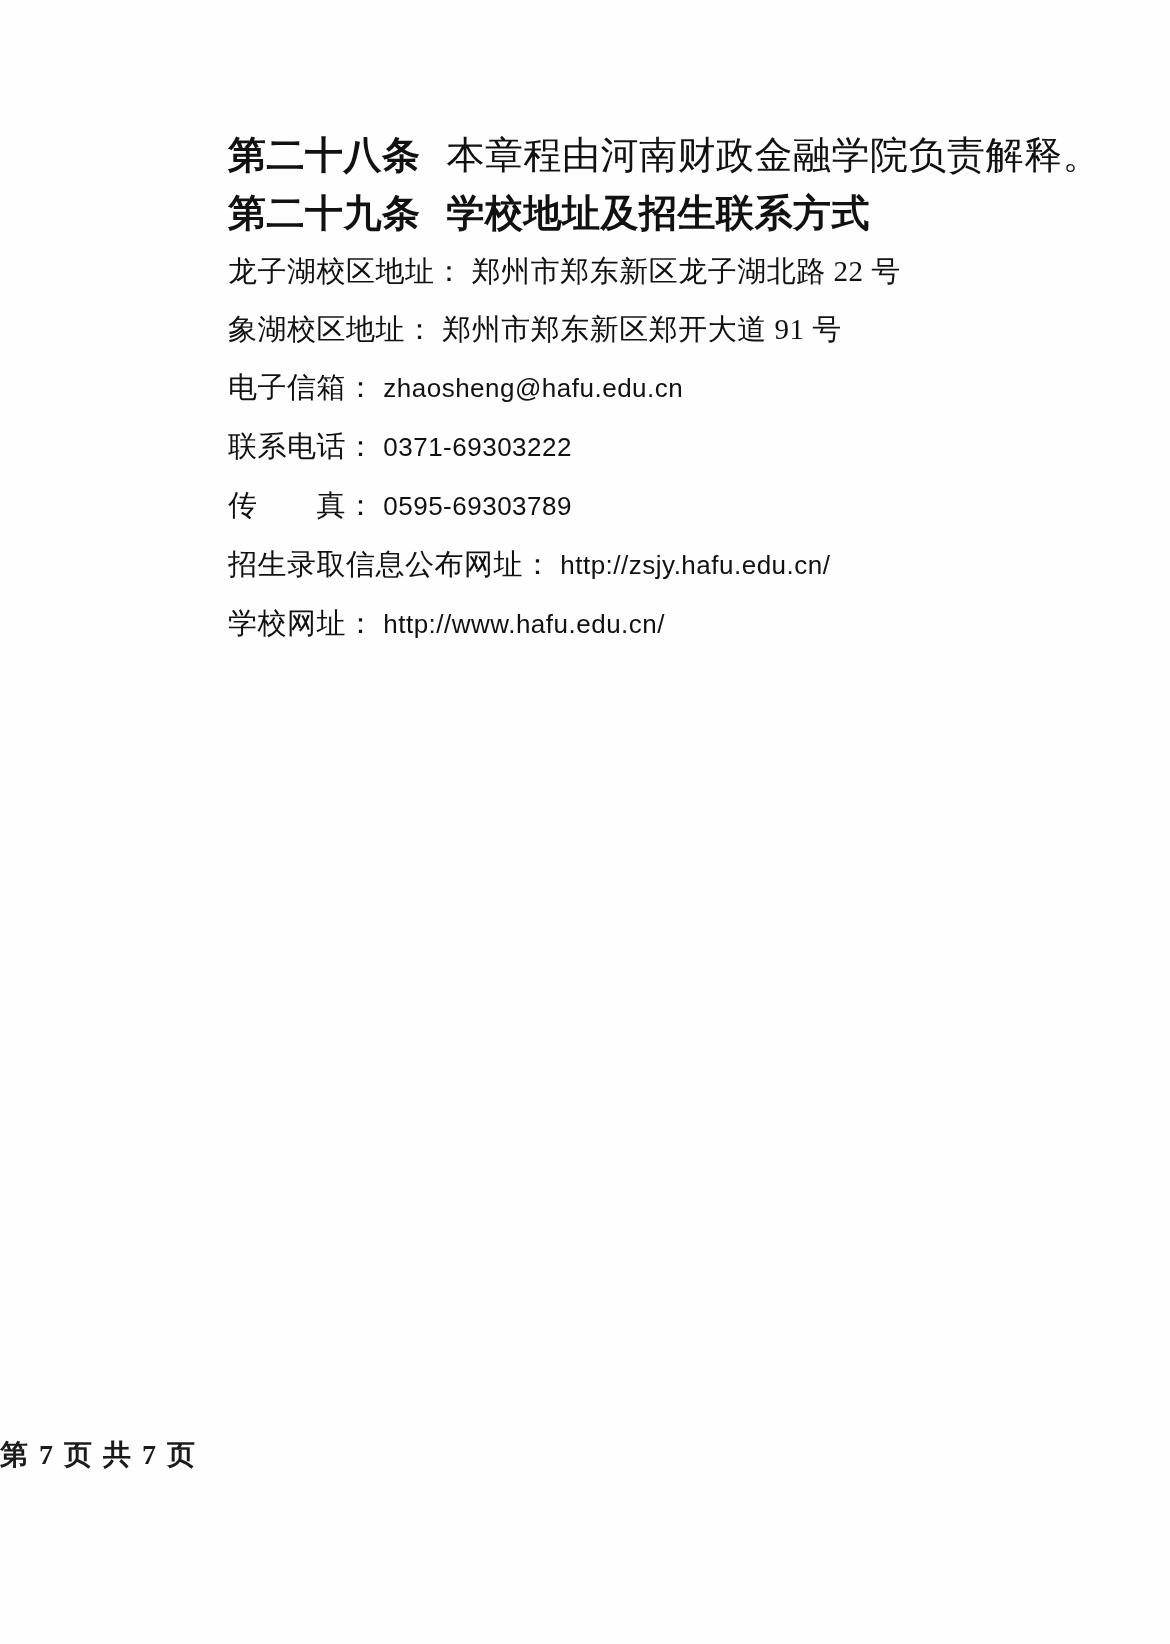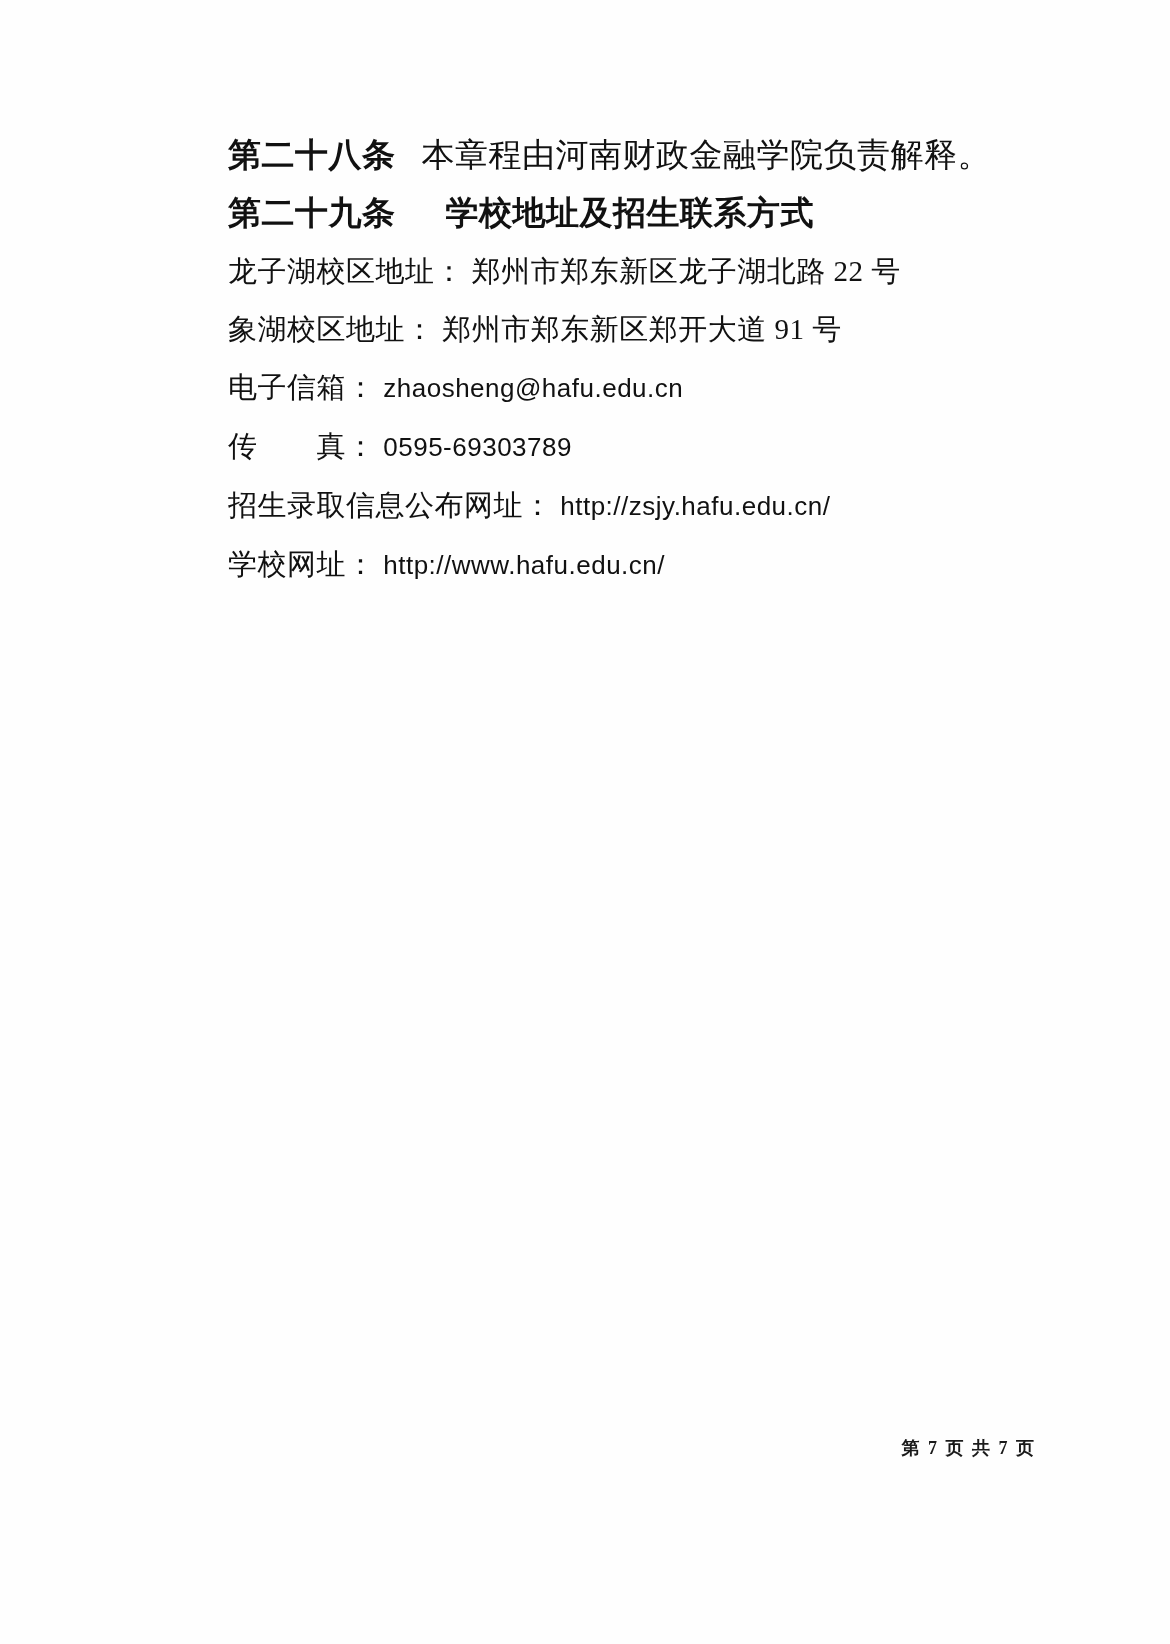--- a/index.html
+++ b/index.html
@@ -40,7 +40,7 @@
   }
 
   .article-line {
-    font-size: 33px;
+    font-size: 38px;
     line-height: 58px;
     white-space: nowrap;
   }

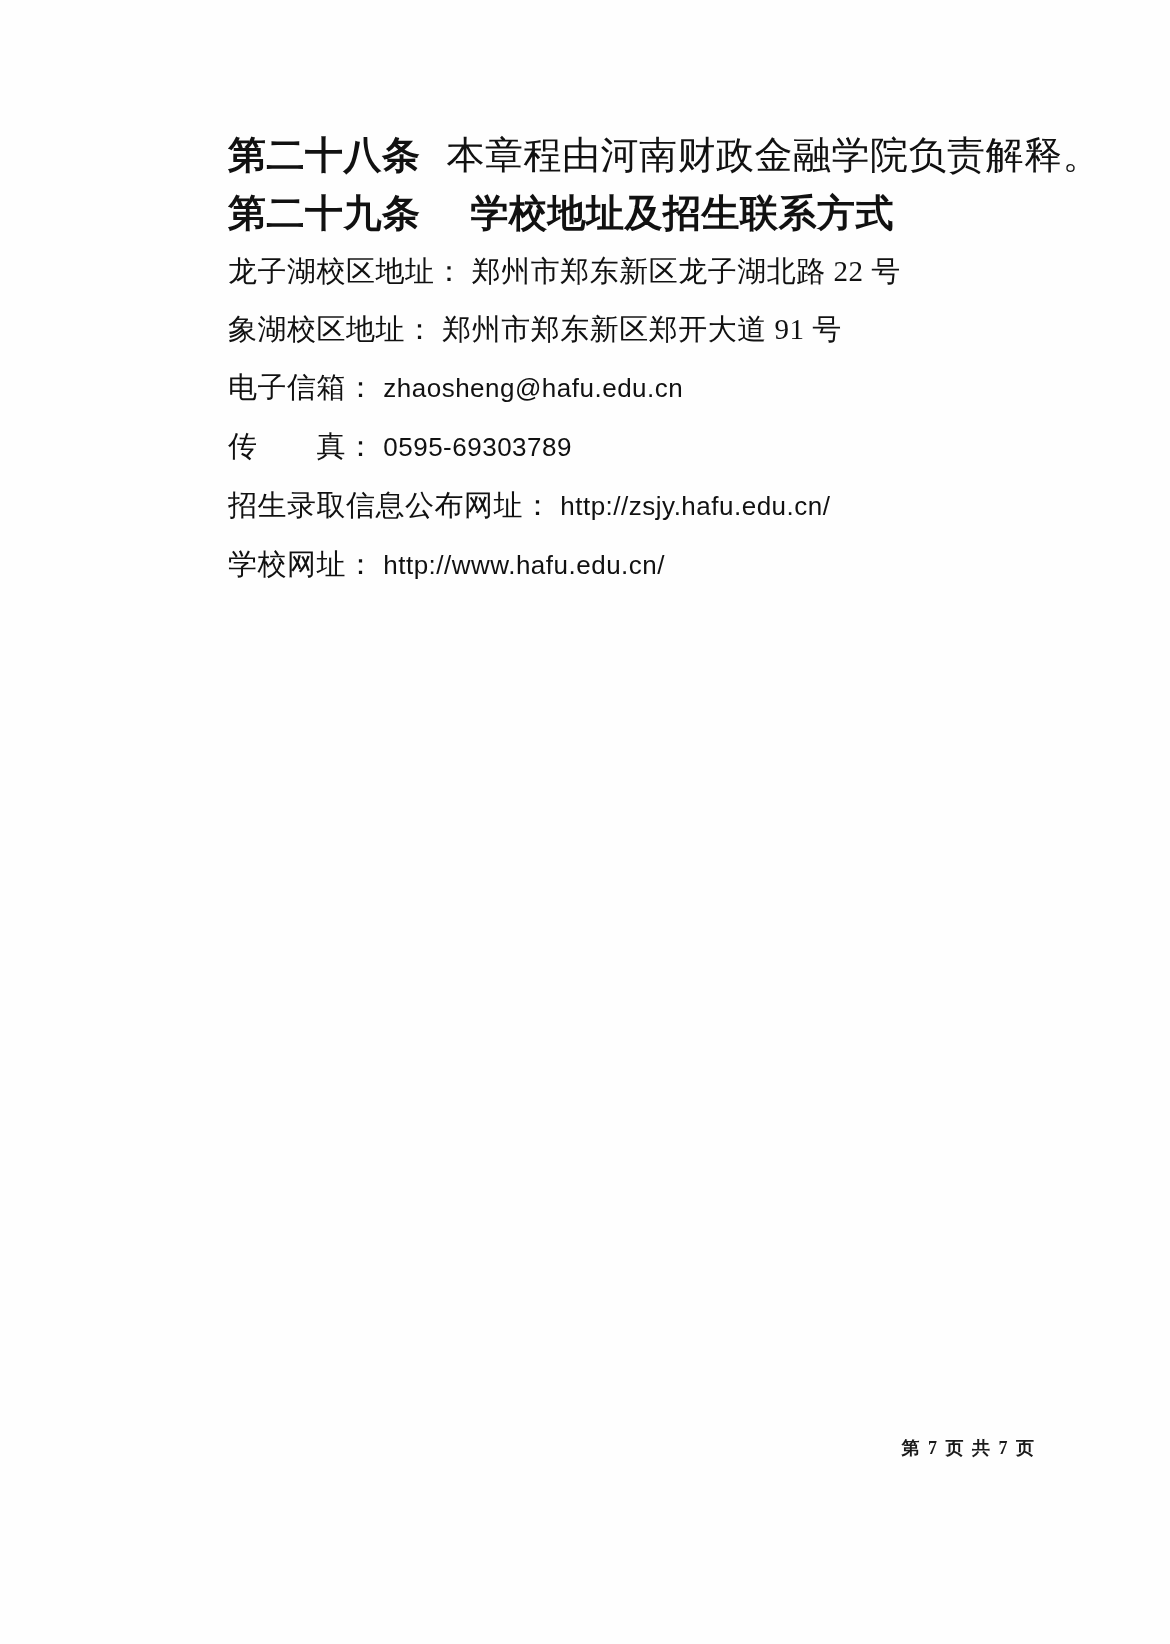--- a/index.html
+++ b/index.html
@@ -62,7 +62,6 @@
   .article-text-bold {
     font-weight: bold;
     letter-spacing: 0.5px;
-    margin-left: 24px;
   }
 
   .label-cn {

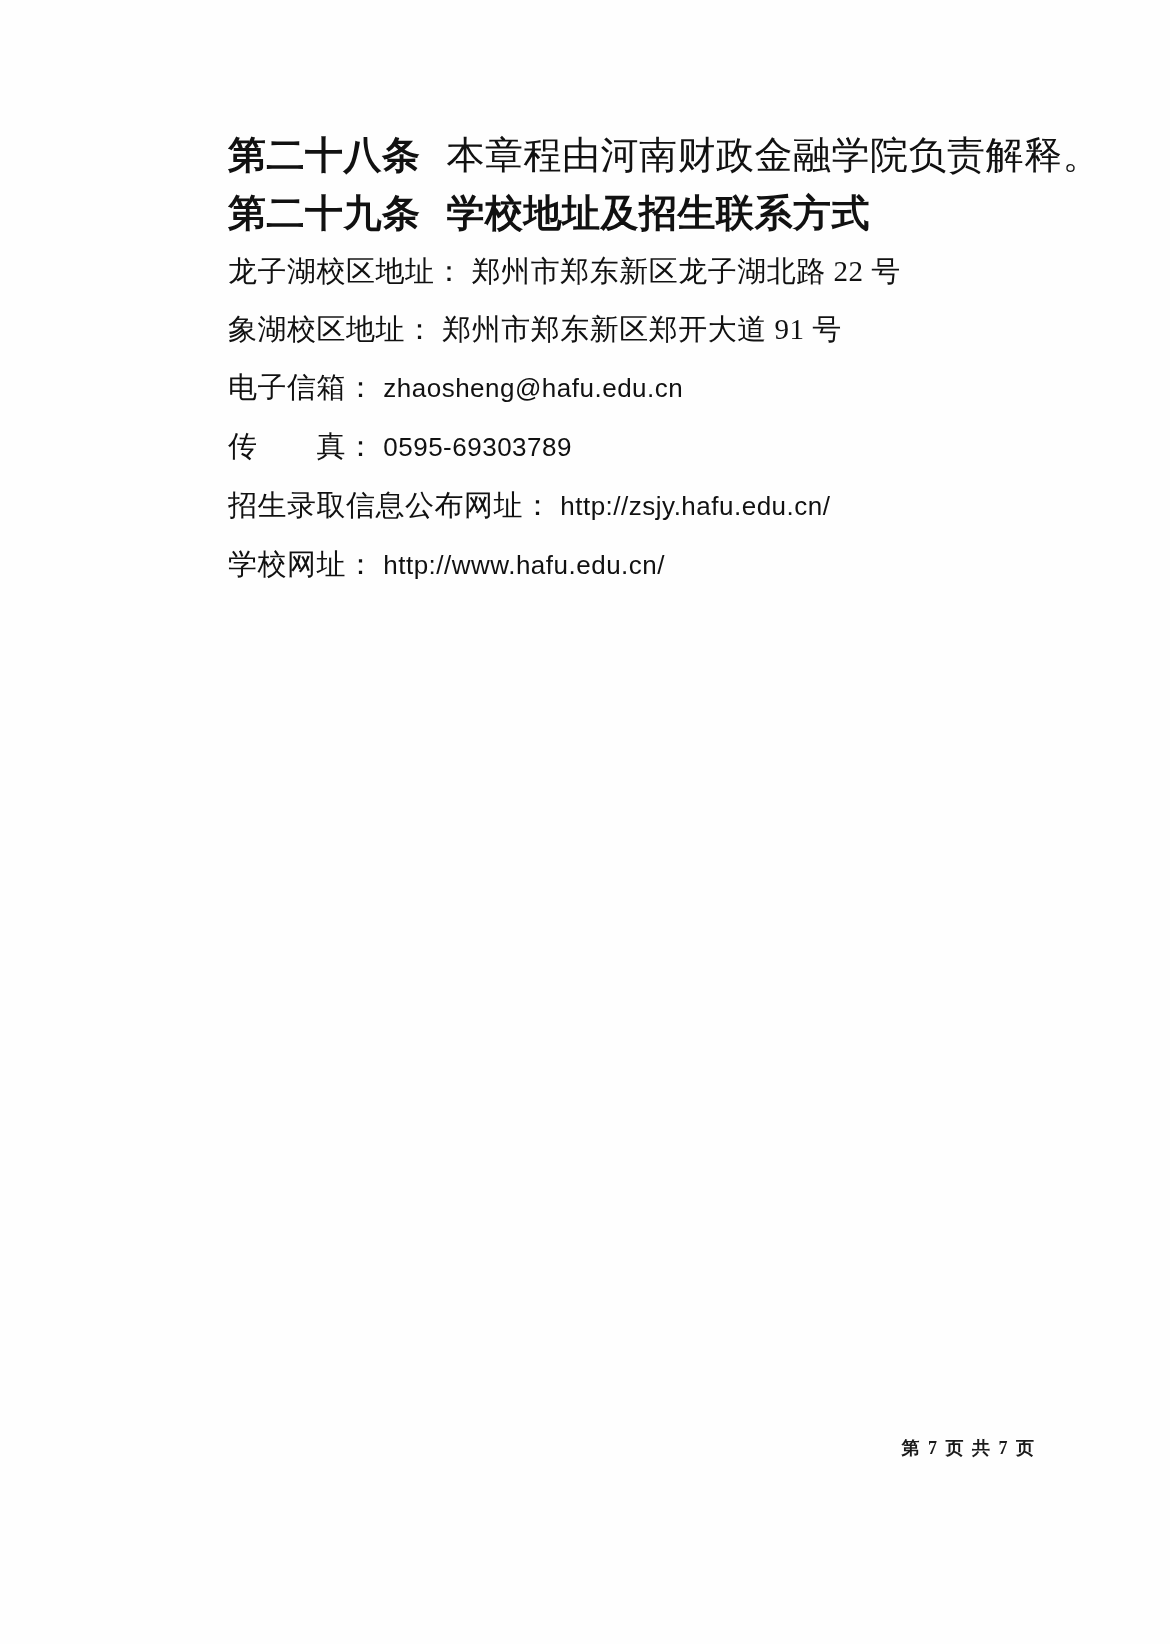--- a/index.html
+++ b/index.html
@@ -117,6 +117,10 @@
       <span class="mono">zhaosheng@hafu.edu.cn</span>
     </div>
 
+    <div class="para">
+      <span class="label-cn">联系电话：</span>
+      <span class="mono">0371-69303222</span>
+    </div>
 
     <div class="para">
       <span class="label-cn">传　　真：</span>

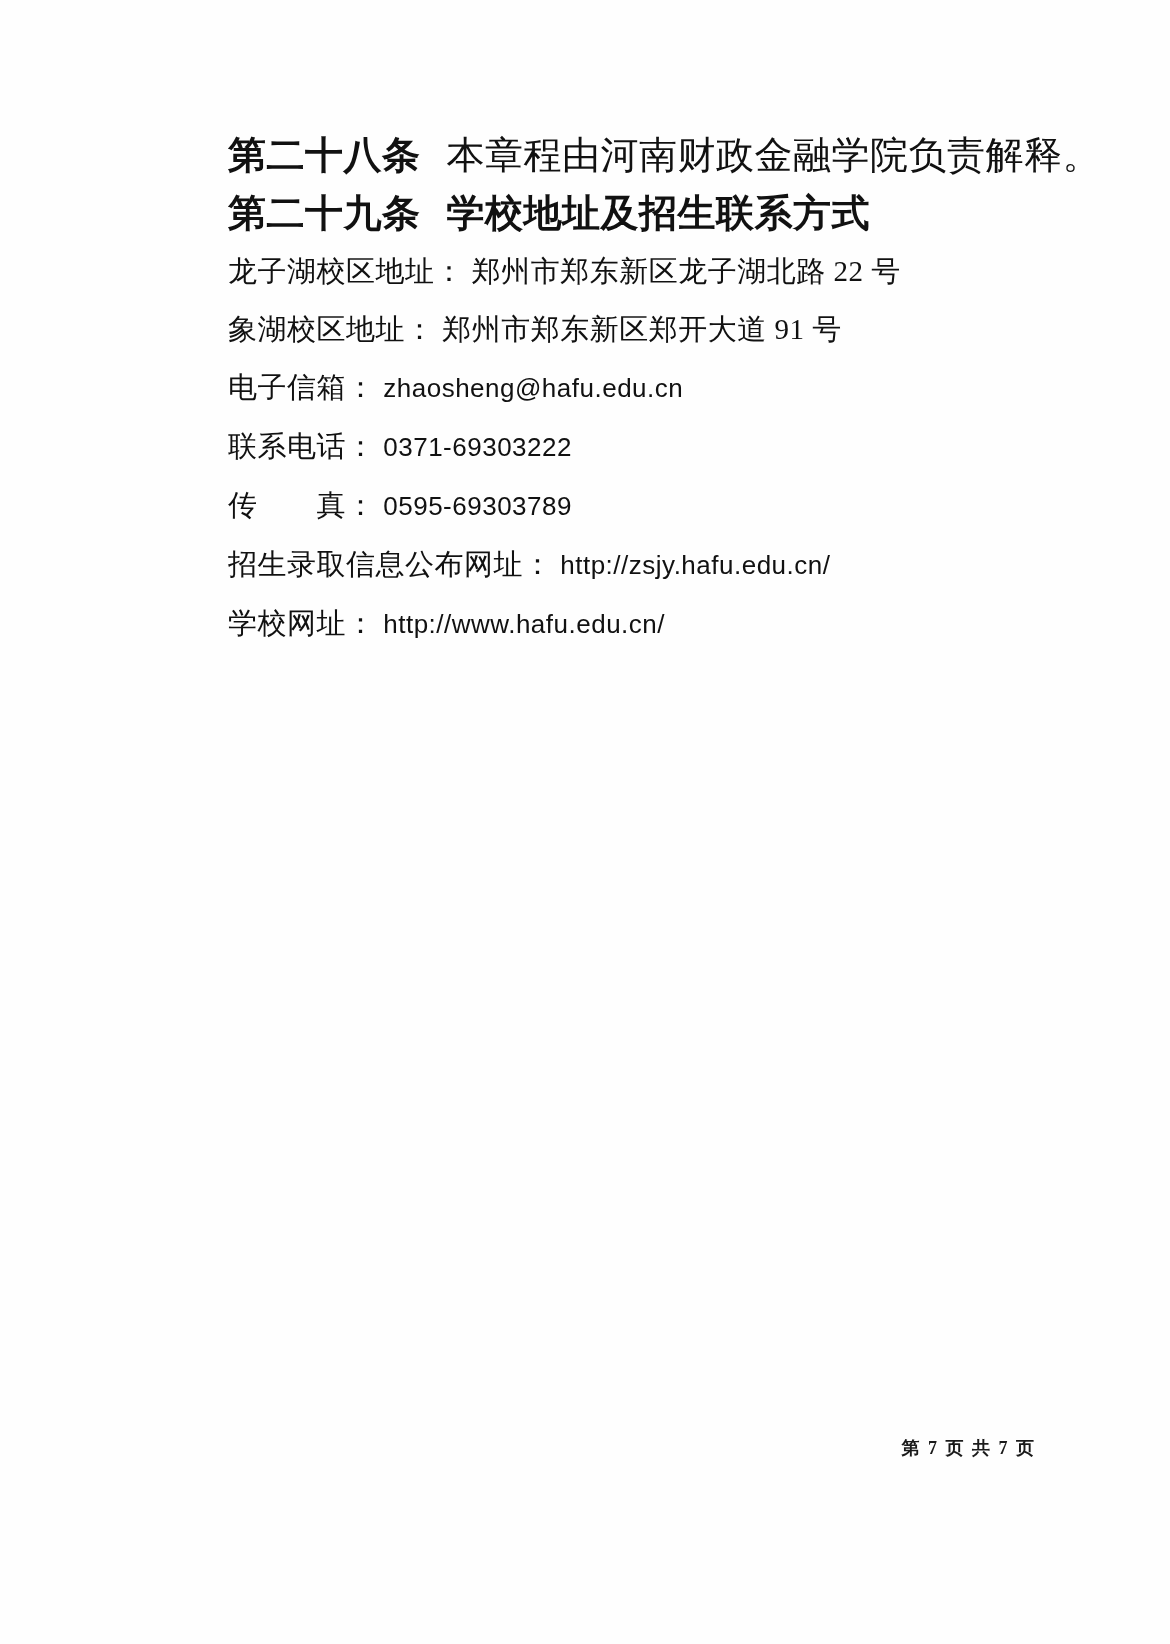--- a/index.html
+++ b/index.html
@@ -79,8 +79,8 @@
     left: 0;
     top: 1436px;
     width: 1036px;
-    text-align: right;
-    font-size: 18px;
+    text-align: left;
+    font-size: 28px;
     font-weight: bold;
     letter-spacing: 2px;
     color: #1a1a1a;

